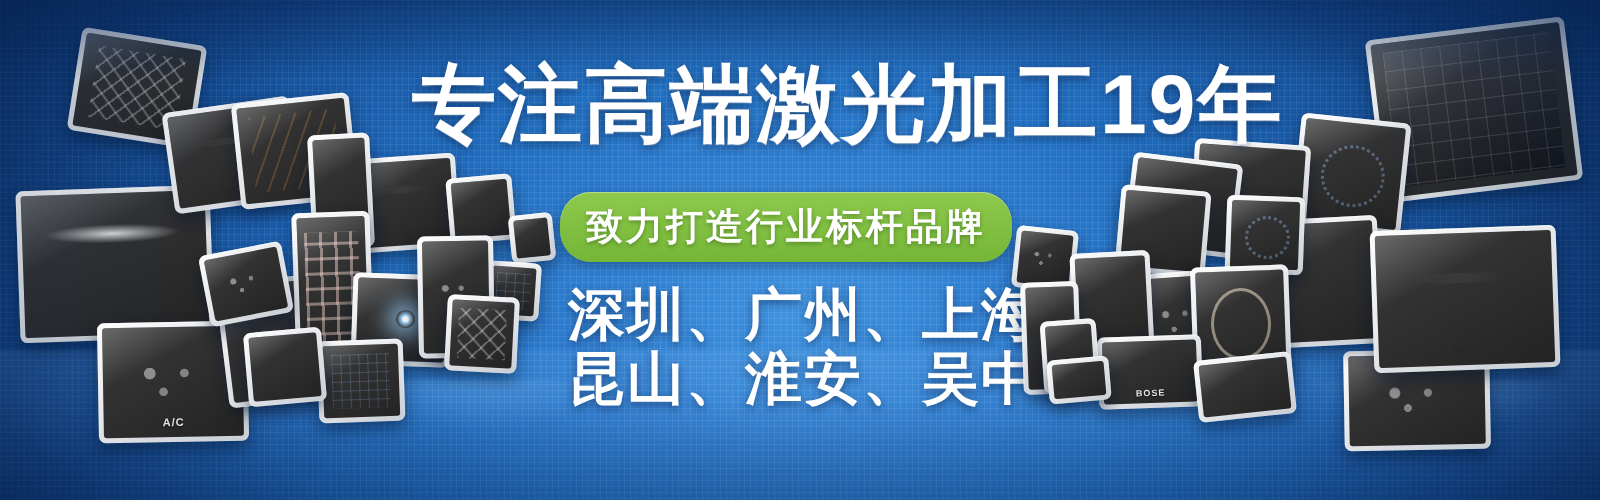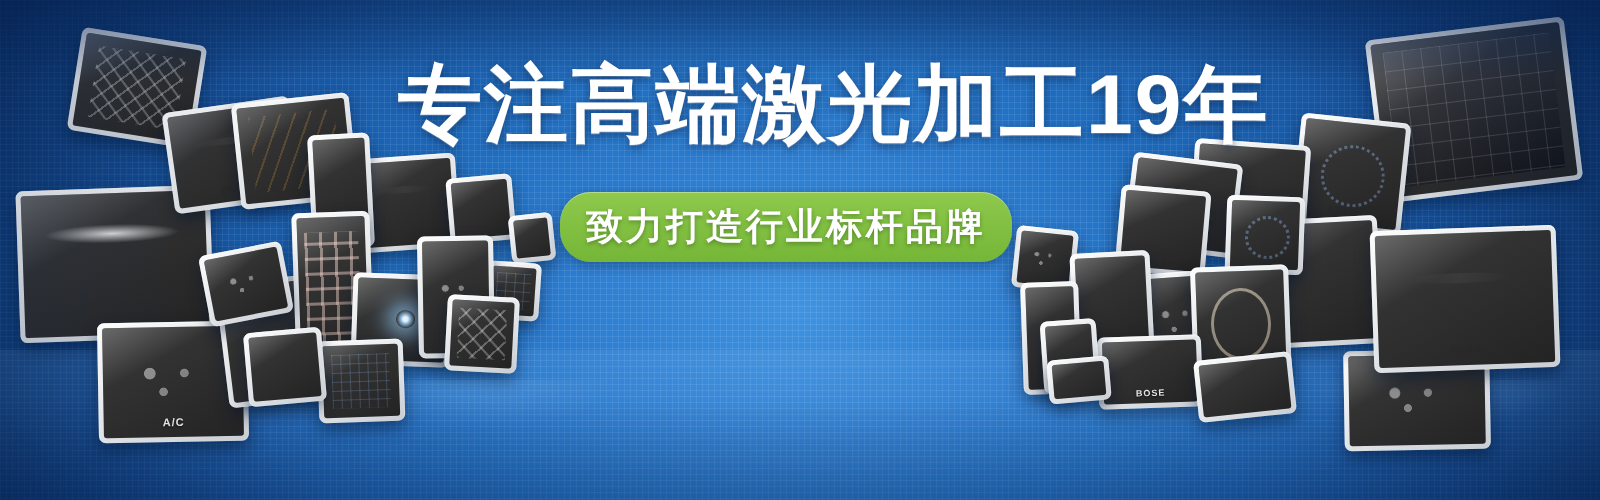--- a/index.html
+++ b/index.html
@@ -148,7 +148,7 @@
   .textblock{ position:absolute; left:0; top:0; width:1600px; height:500px; }
 
   .headline{
-    position:absolute; left:398px; top:62px;
+    position:absolute; left:412px; top:62px;
     font-size:84px; line-height:1;
     font-weight:700; color:#ffffff;
     letter-spacing:2px;

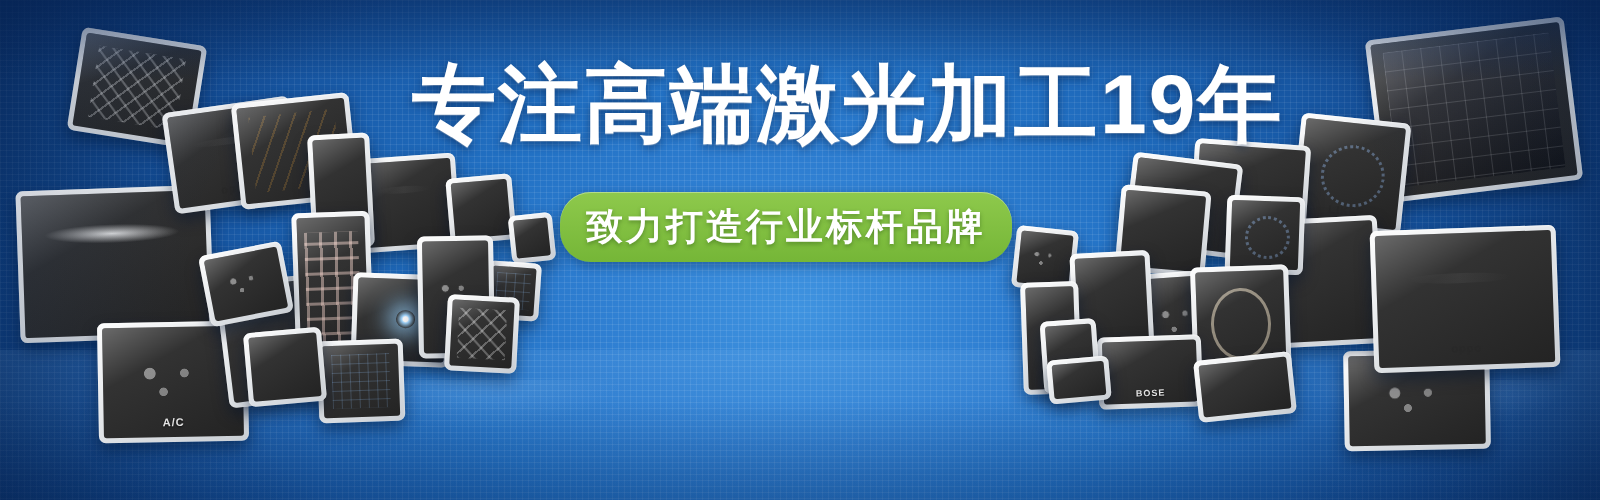--- a/index.html
+++ b/index.html
@@ -366,6 +366,10 @@
       <span class="badge-text">致力打造行业标杆品牌</span>
     </div>
 
+    <div class="cities">
+      <div class="city-line">深圳、广州、上海</div>
+      <div class="city-line">昆山、淮安、吴中</div>
+    </div>
 
   </div>
 

